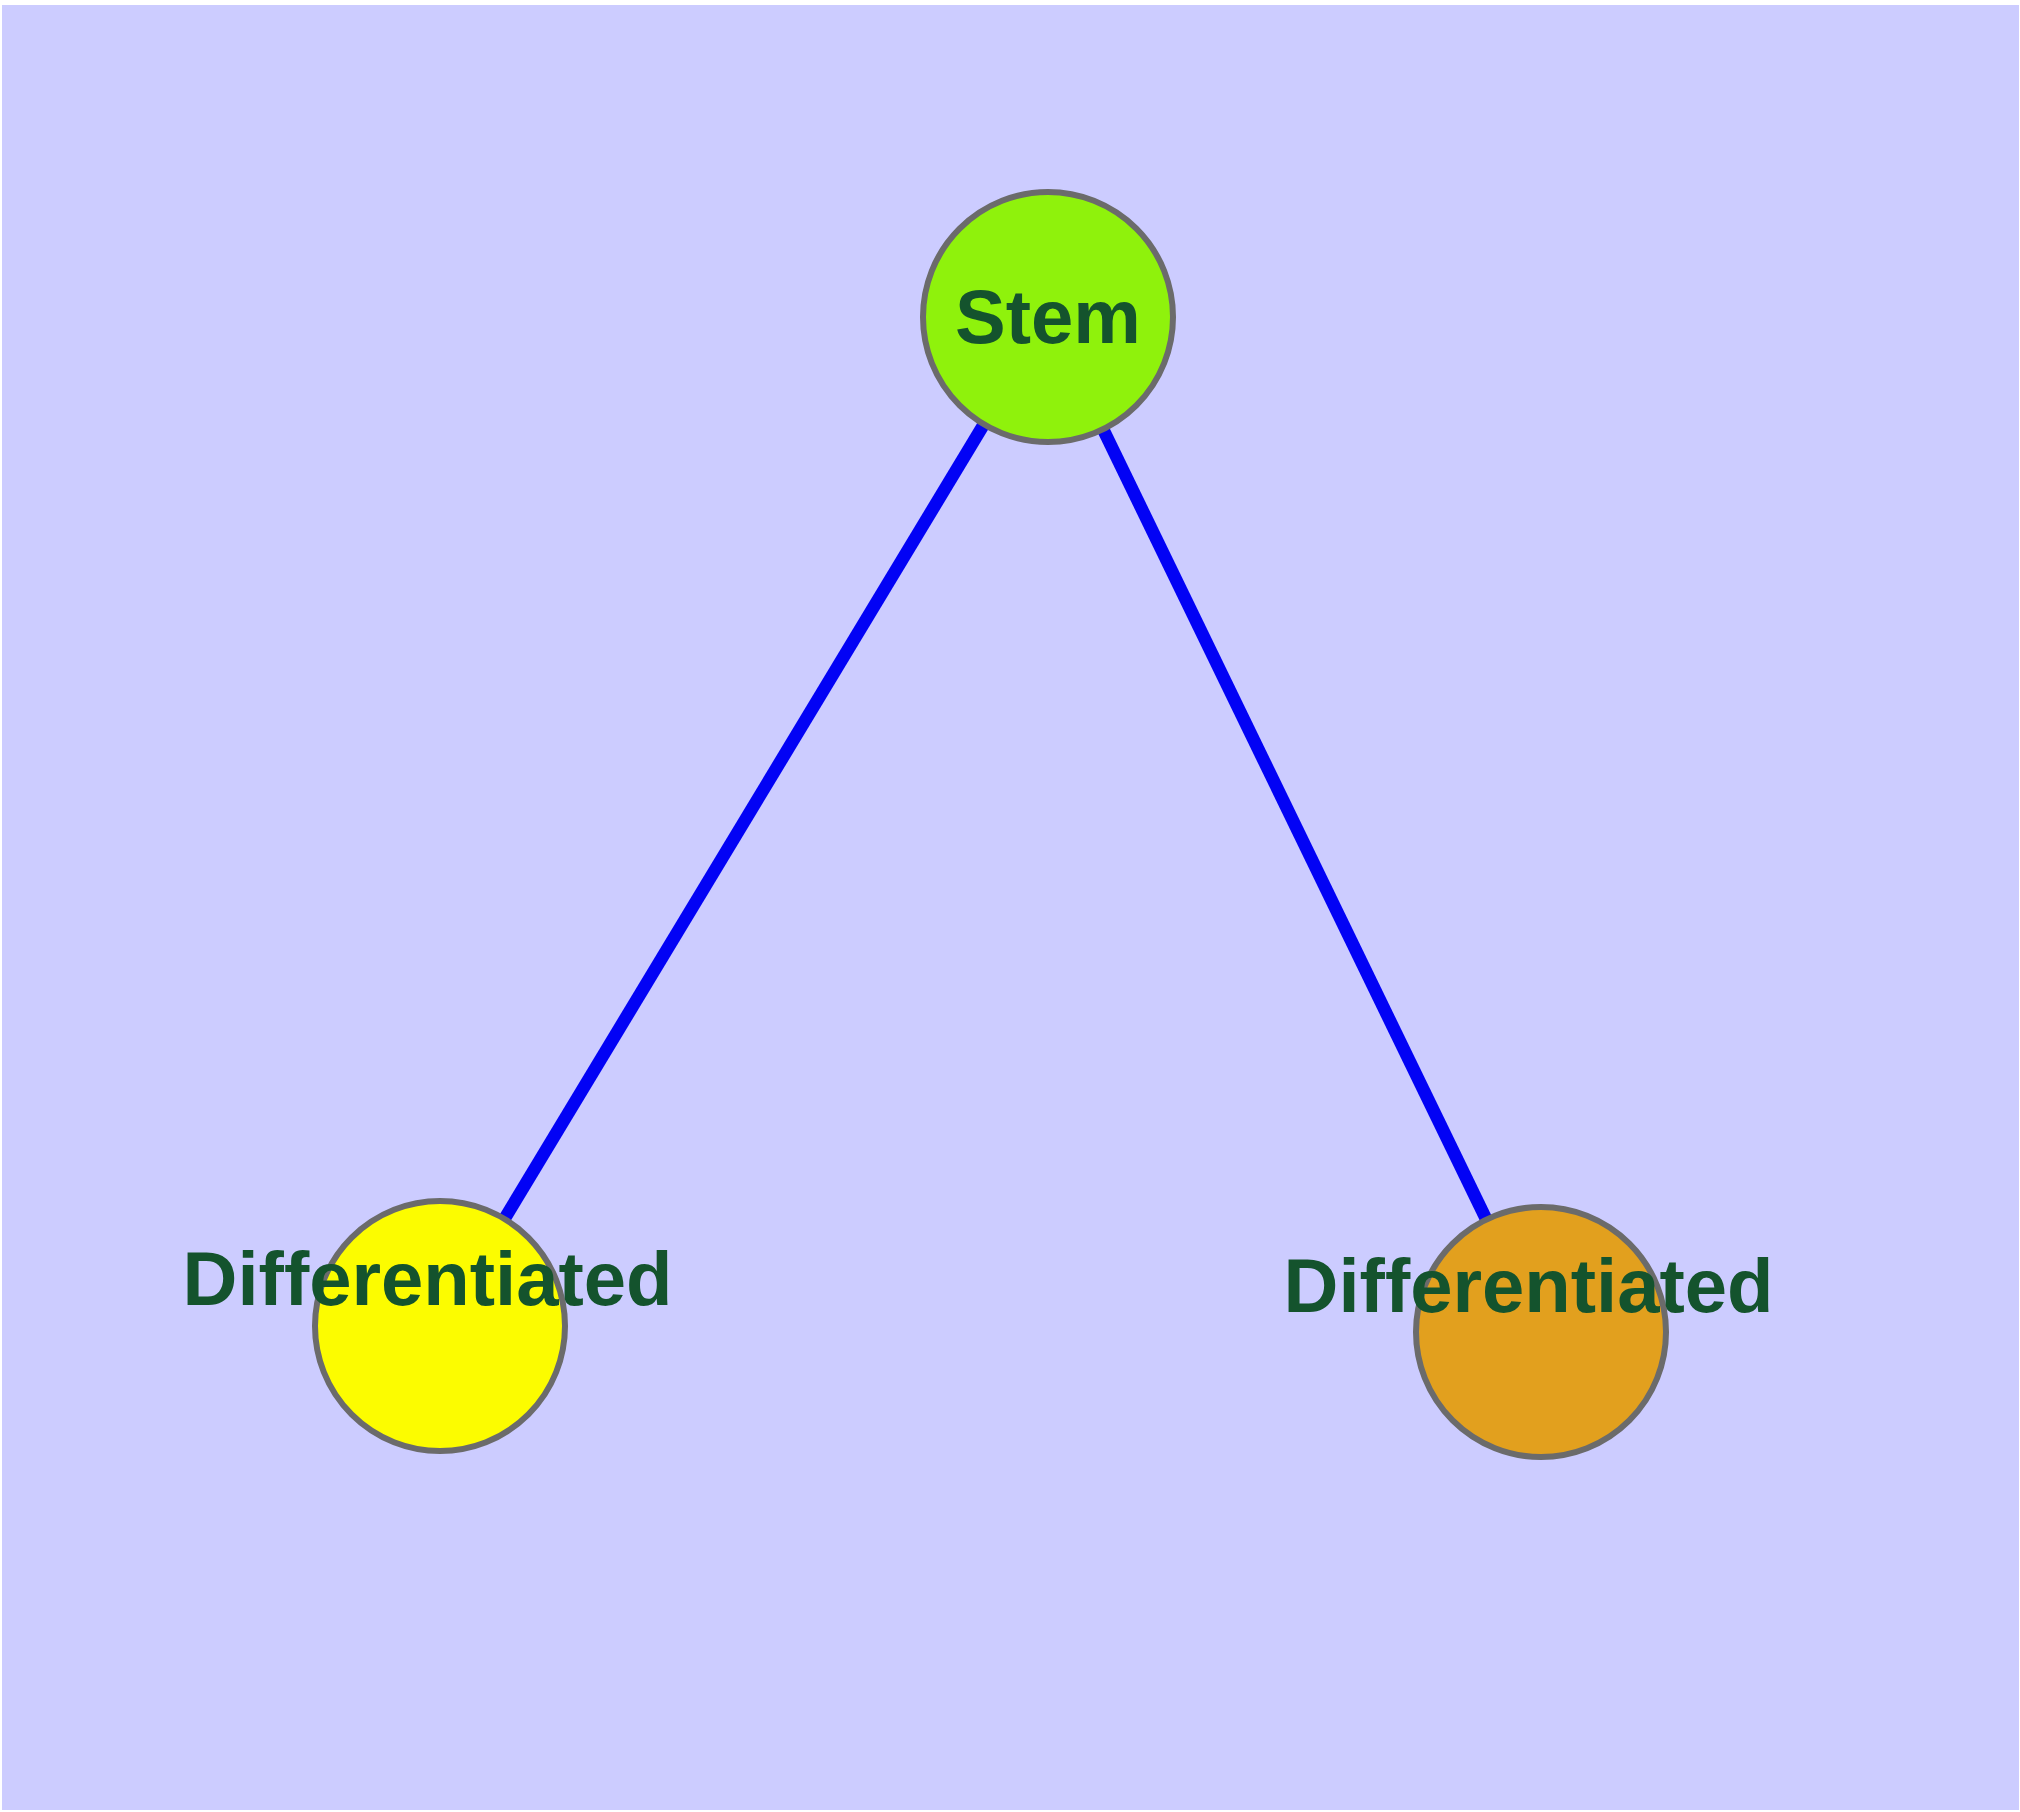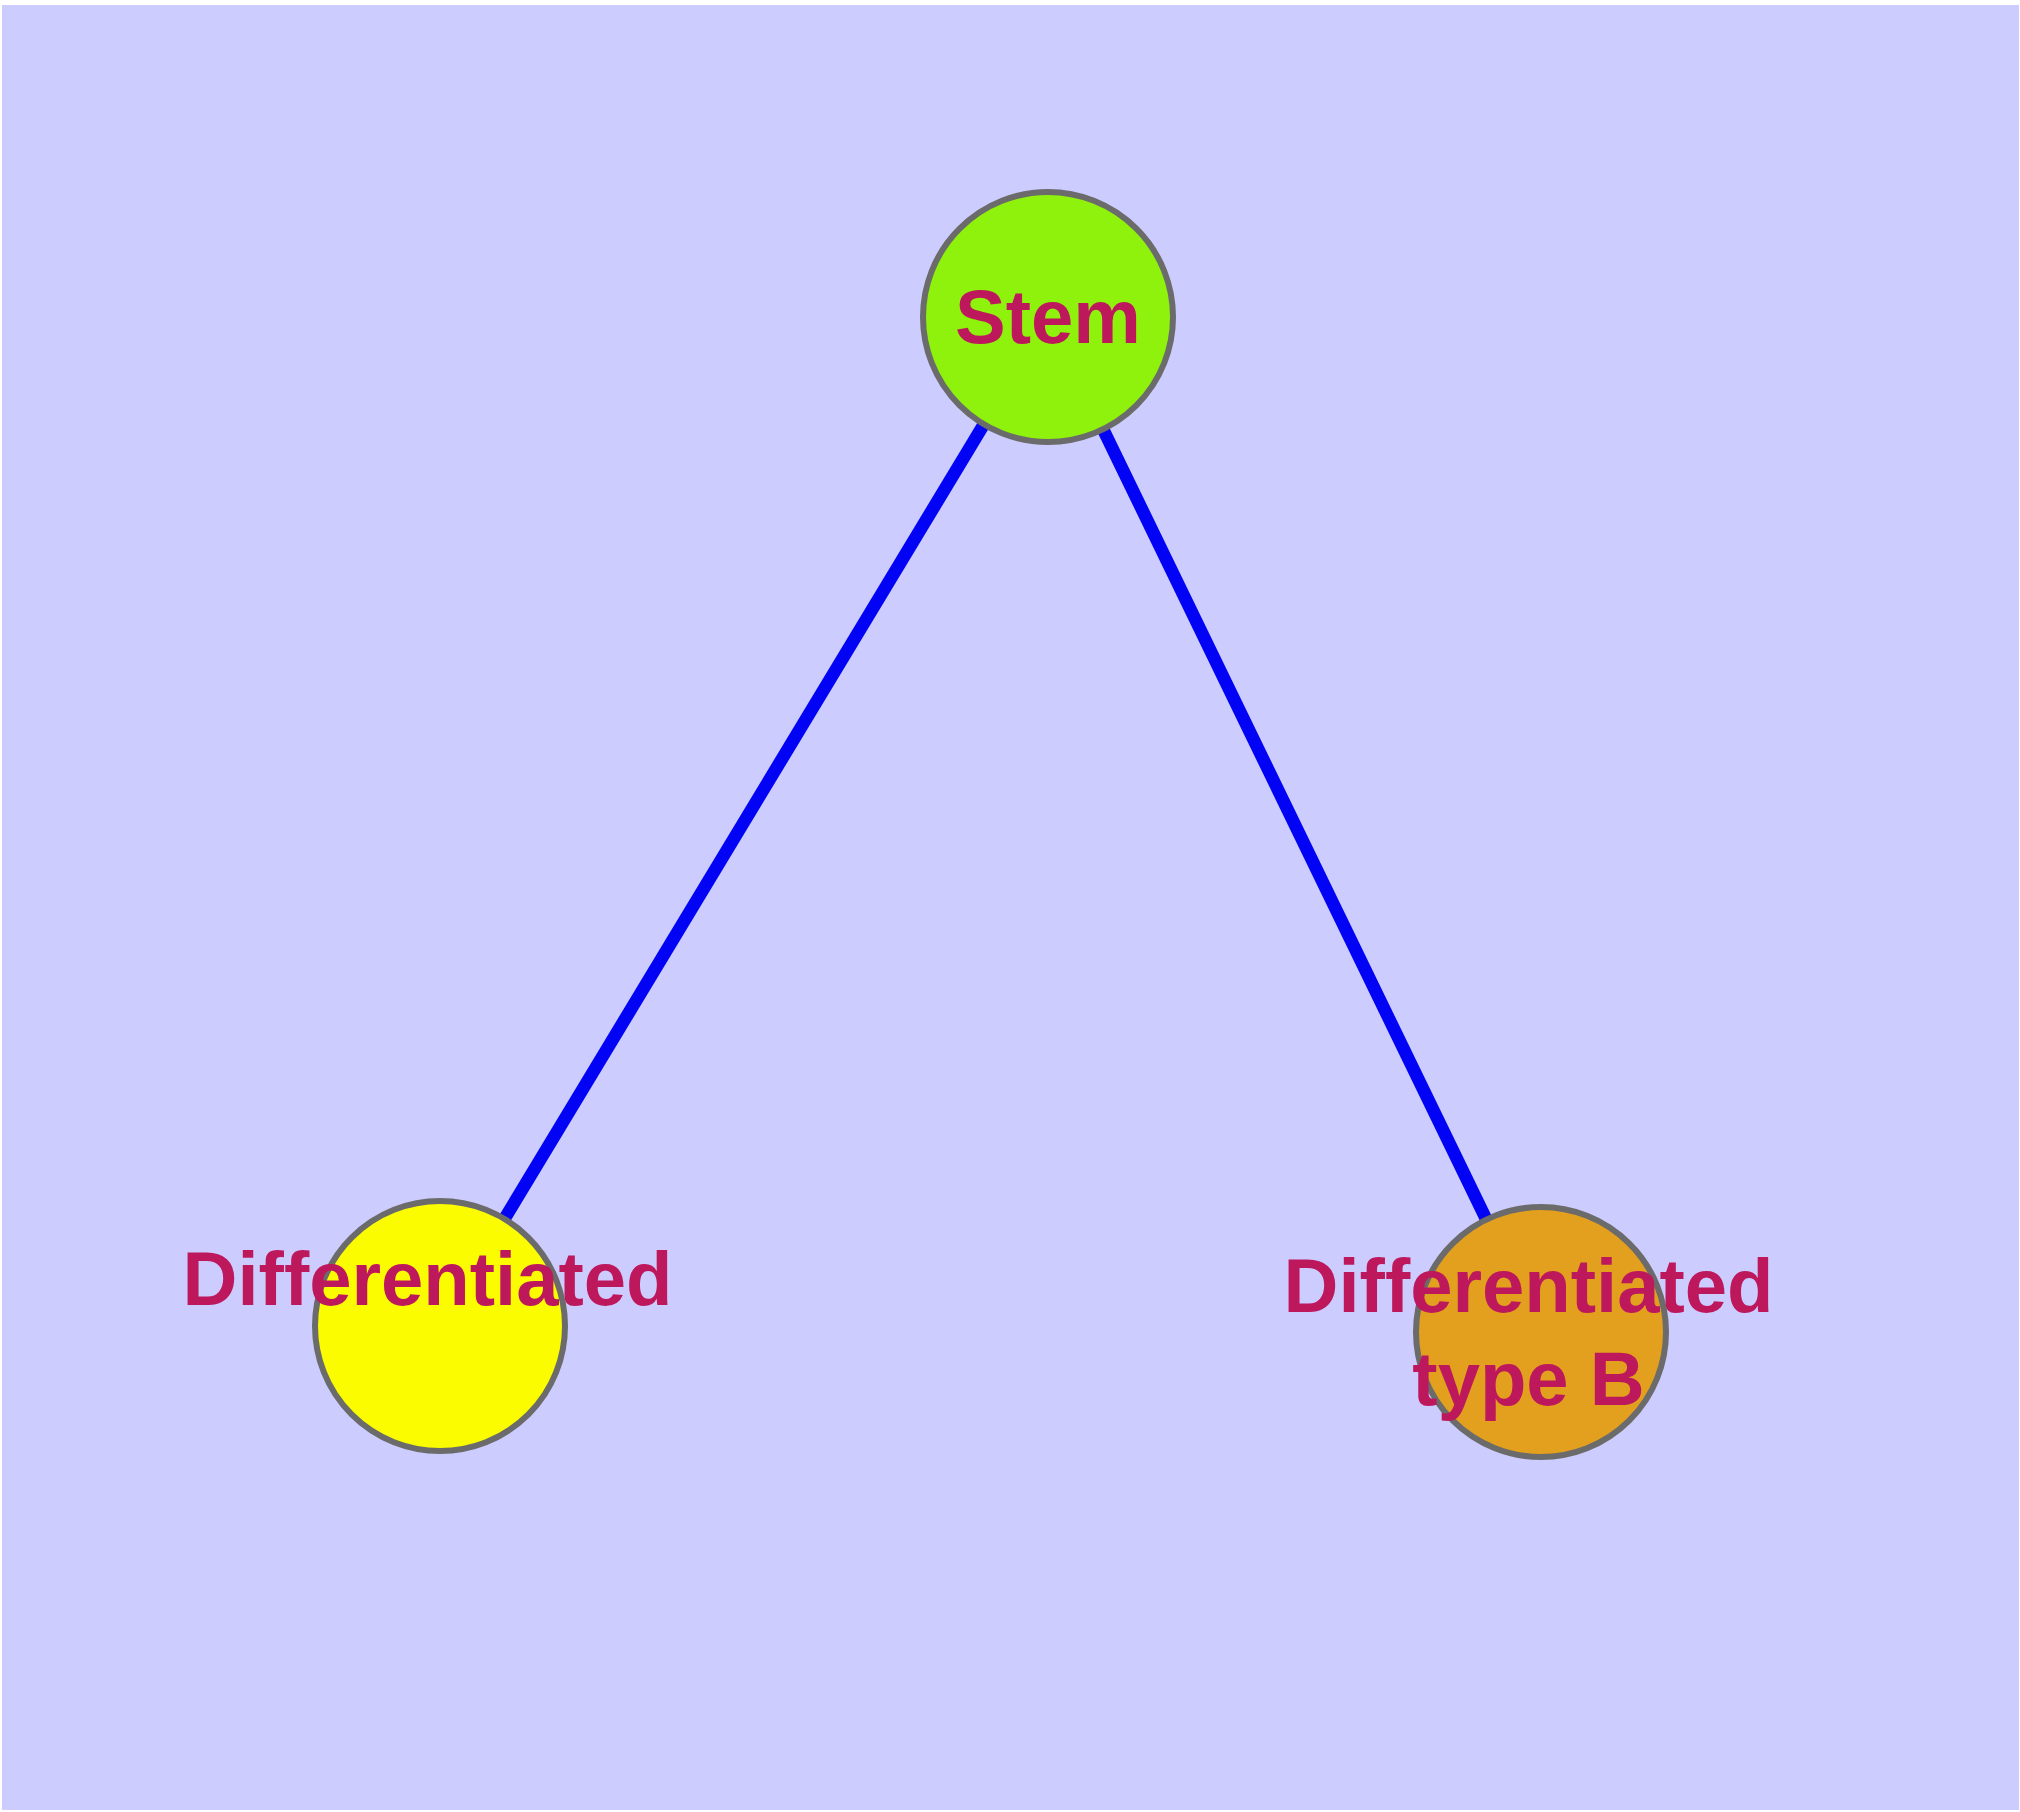--- a/index.html
+++ b/index.html
@@ -40,7 +40,7 @@
   }
   .node-label {
     position: absolute;
-    color: #be185d;
+    color: #14532d;
     font-weight: bold;
     font-size: 76px;
     line-height: 93px;

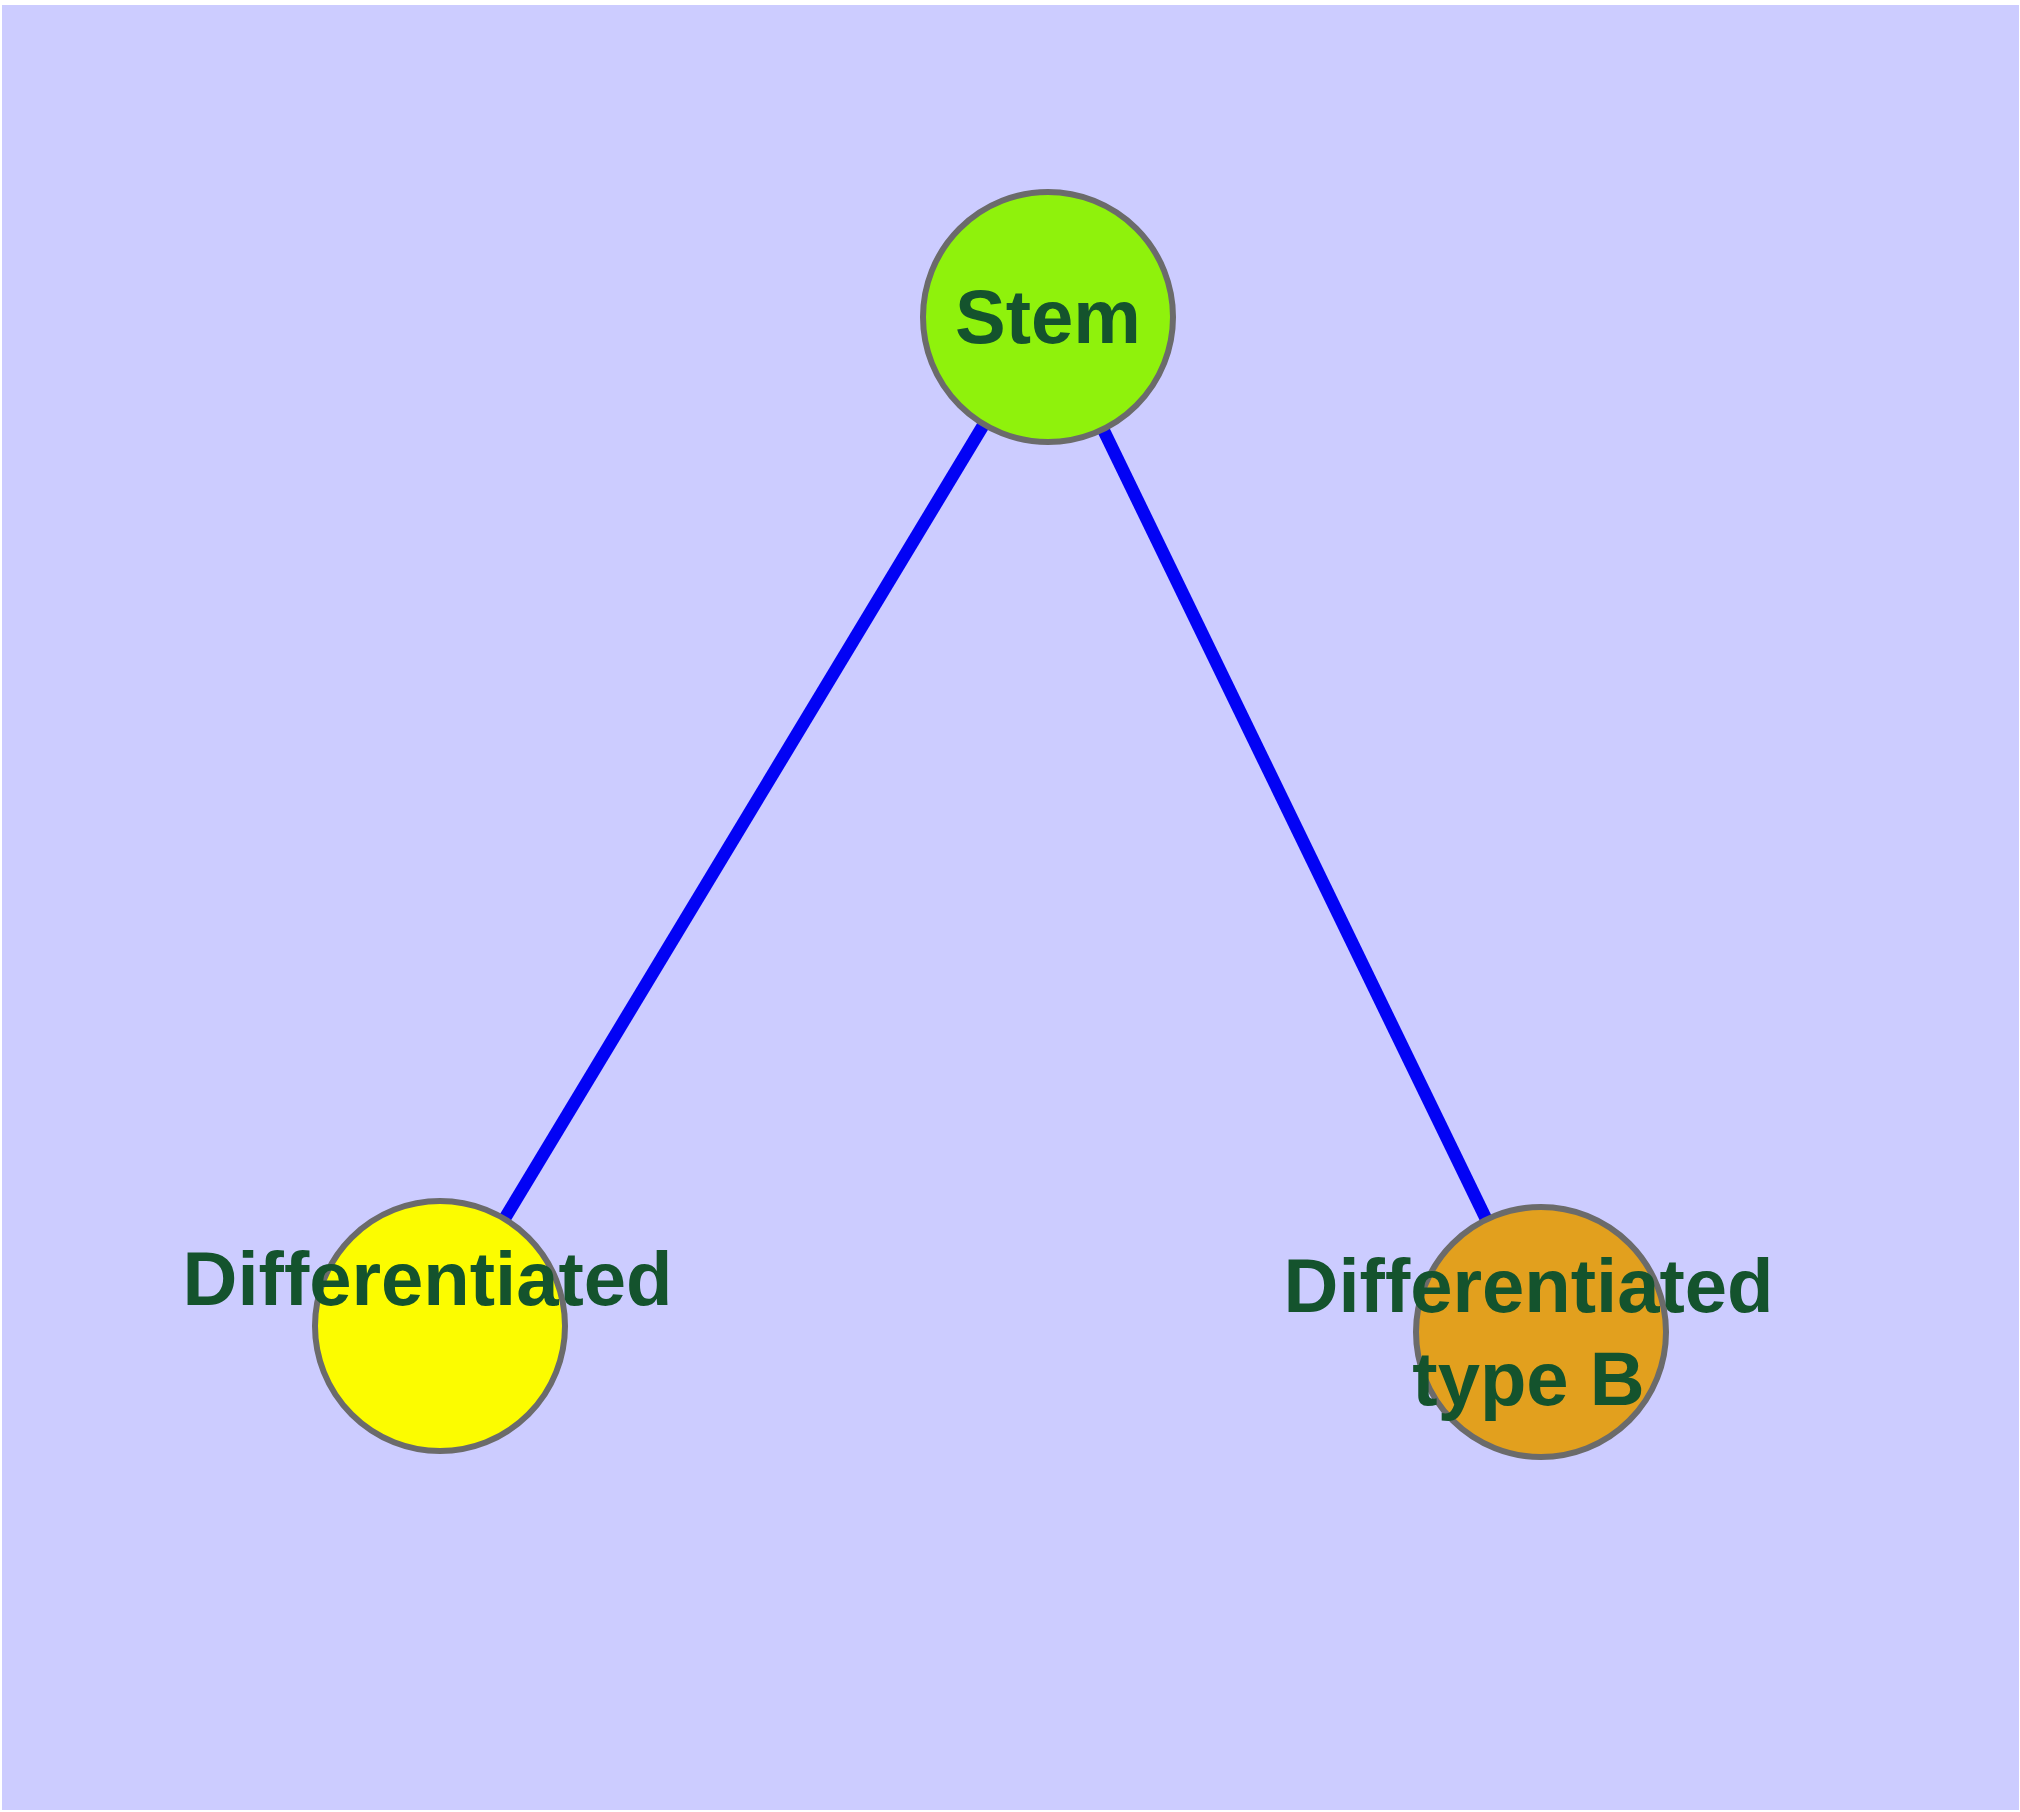--- a/index.html
+++ b/index.html
@@ -77,7 +77,6 @@
 
 <div class="node-label label-b">
   <span>Differentiated</span>
-  <span>type B</span>
 </div>
 
 

